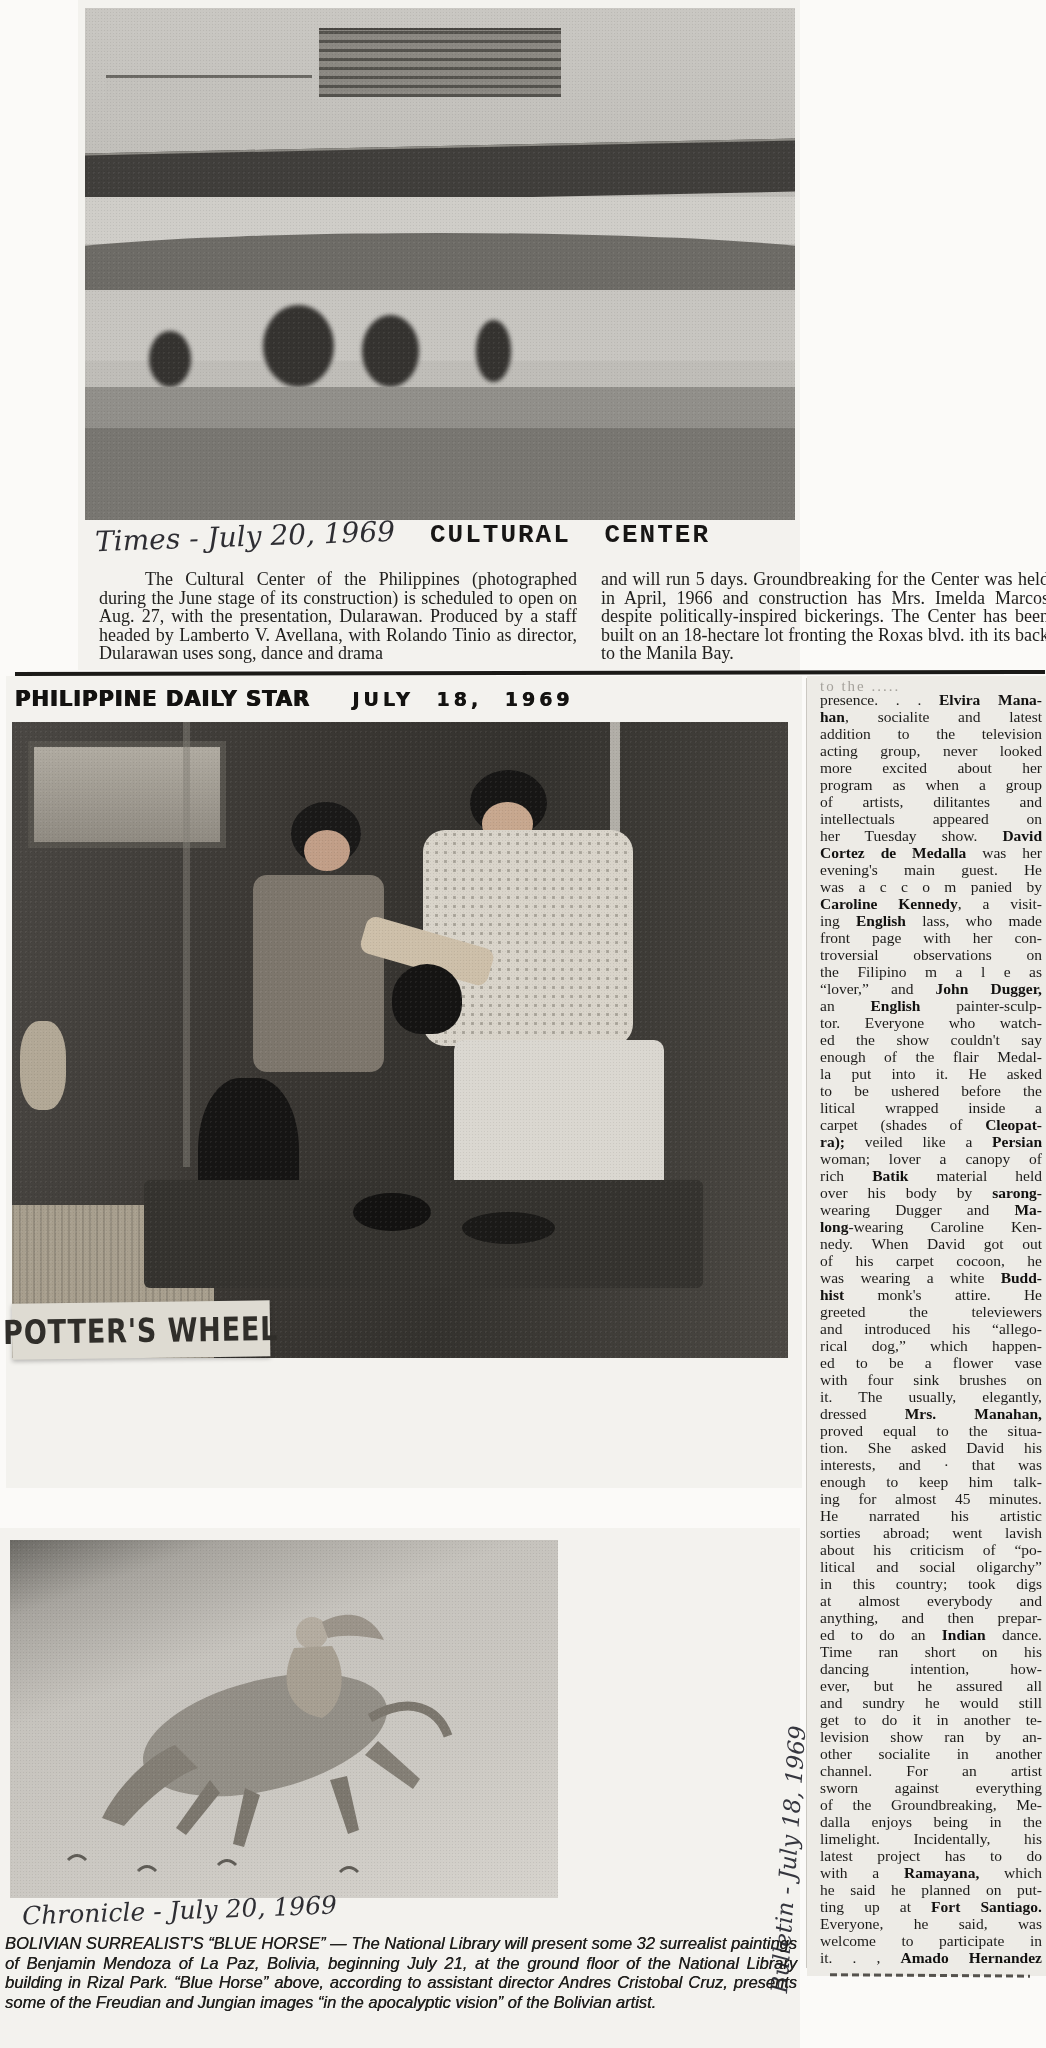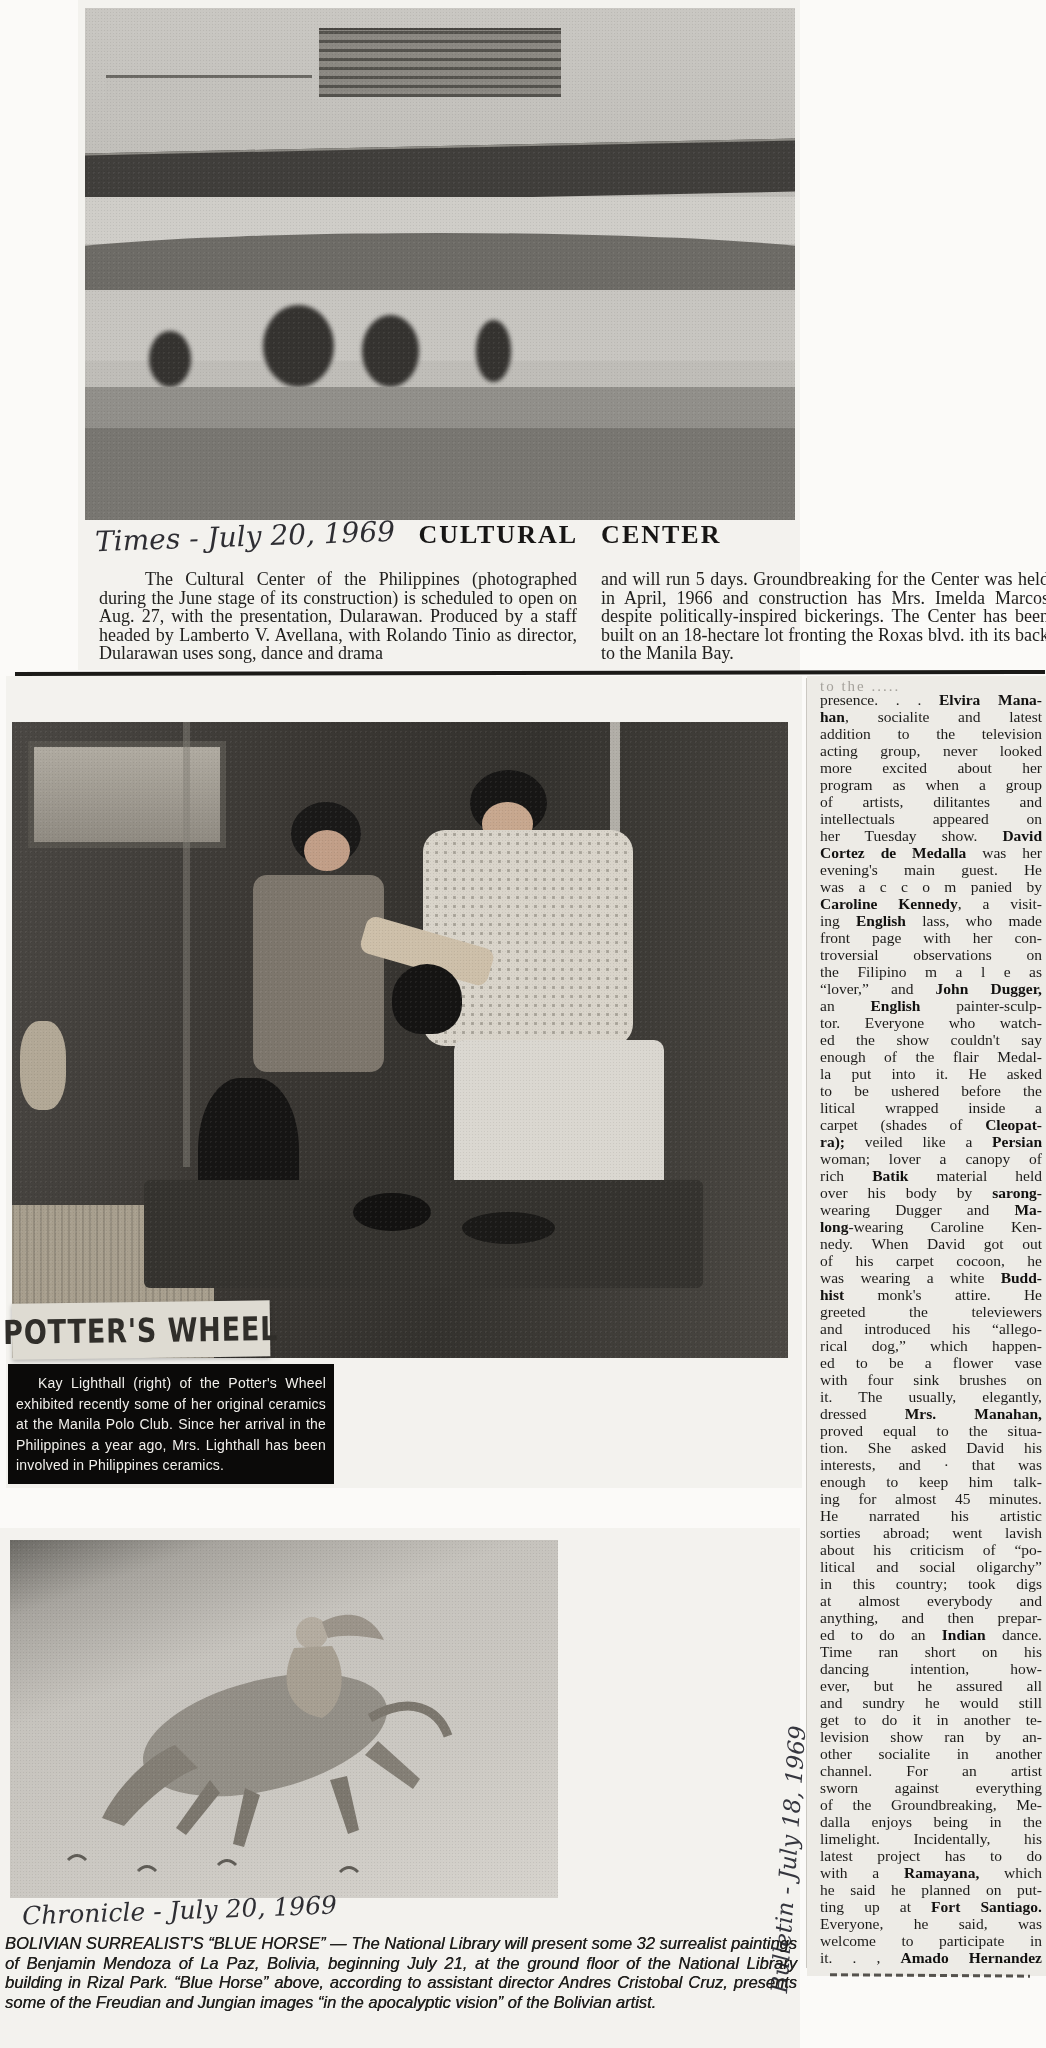--- a/index.html
+++ b/index.html
@@ -63,7 +63,7 @@
       transform:rotate(-86deg);transform-origin:0 0;}
   
   .headline{position:absolute;left:400px;top:520px;width:340px;margin:0;text-align:center;
-      font-size:26px;font-weight:bold;letter-spacing:2px;word-spacing:16px;color:#171615;}
+      font-size:26px;font-weight:bold;letter-spacing:2px;word-spacing:16px;color:#171615;font-family:Liberation Mono, monospace;}
   .cc-col{position:absolute;top:556px;margin:14px;font-size:18px;line-height:18.6px;
       text-align:justify;color:#21201e;}
   .cc-col-left{left:85px;width:478px;text-indent:46px;}

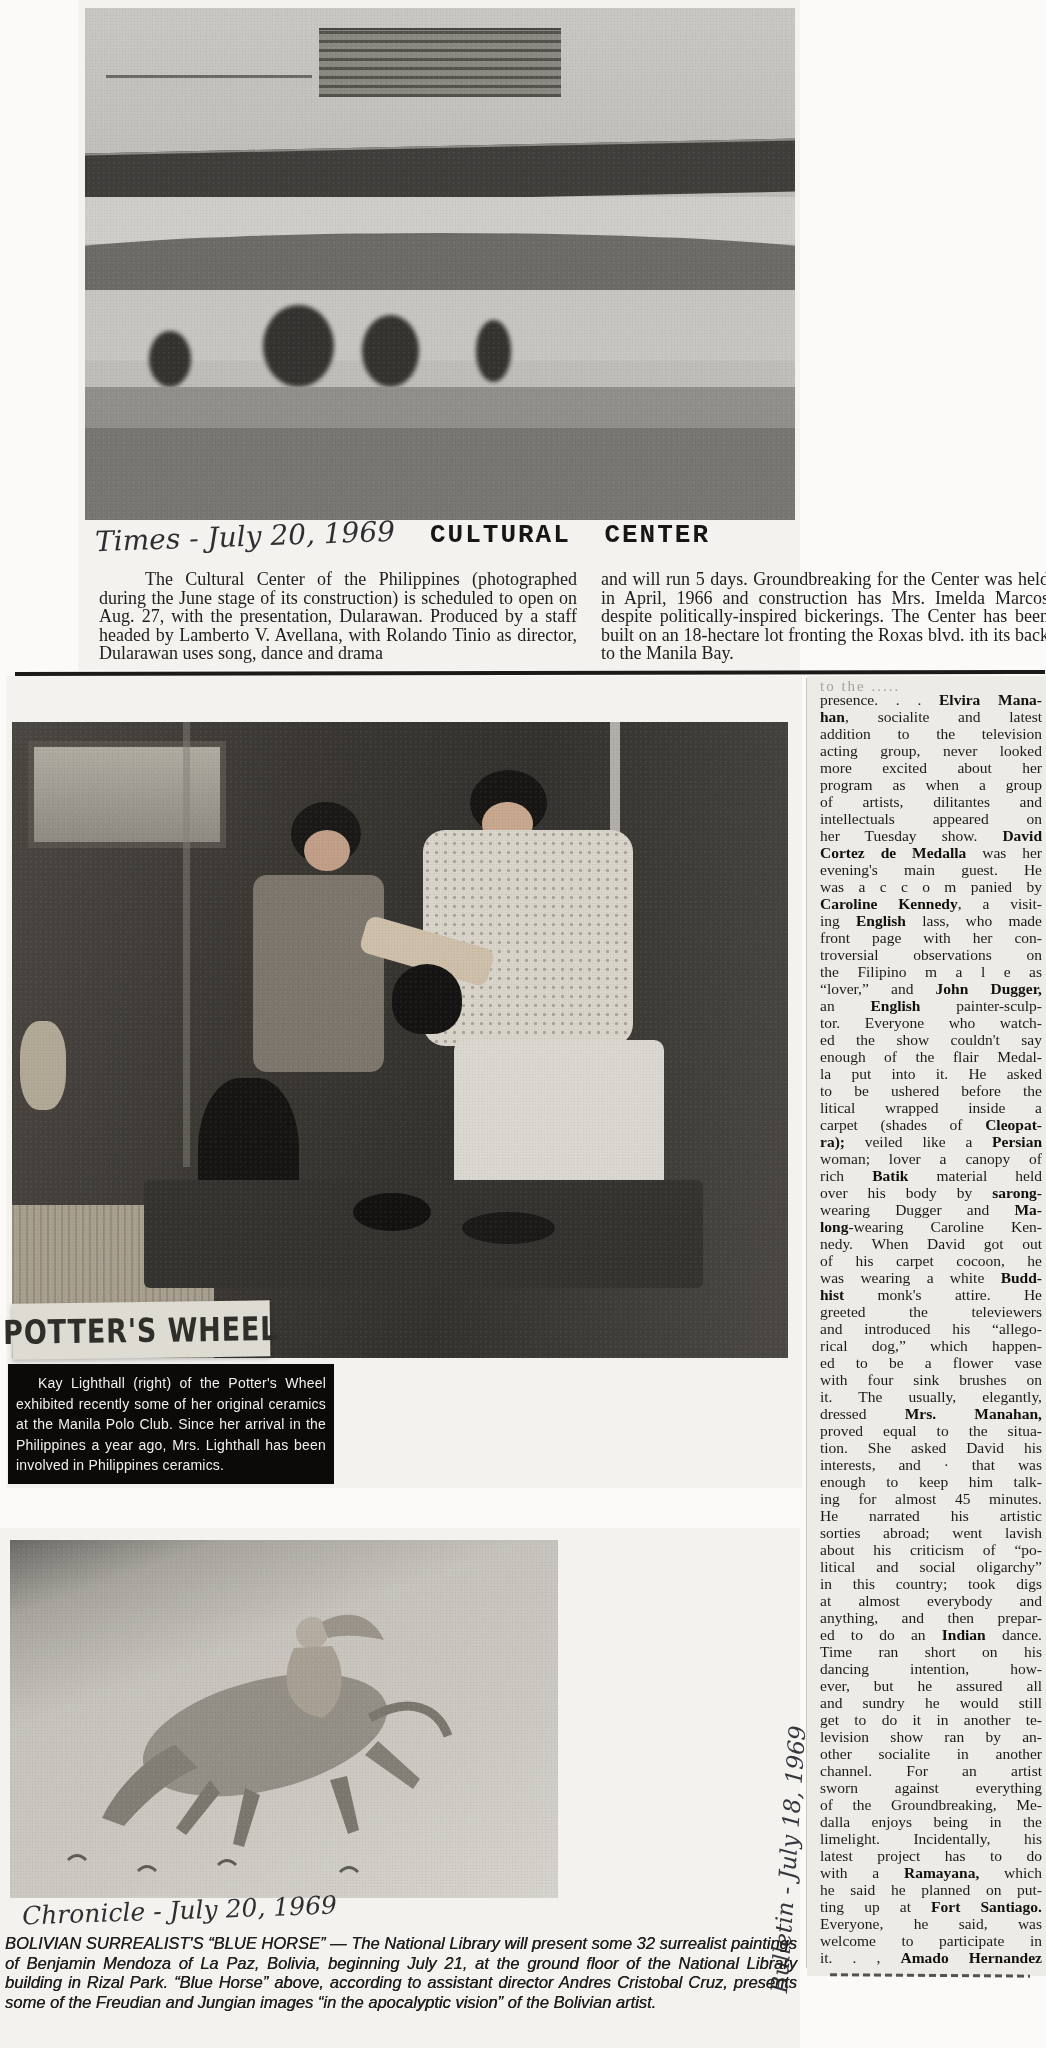--- a/index.html
+++ b/index.html
@@ -137,6 +137,10 @@
 
   <div class="rule-main"></div>
 
+  <div class="masthead-row">
+    <span class="masthead">PHILIPPINE DAILY STAR</span>
+    <span class="mast-date">JULY 18, 1969</span>
+  </div>
 
   <div class="photo photo-pw" style="left:12px;top:722px;width:776px;height:636px;">
     <div class="pw-frame"></div>

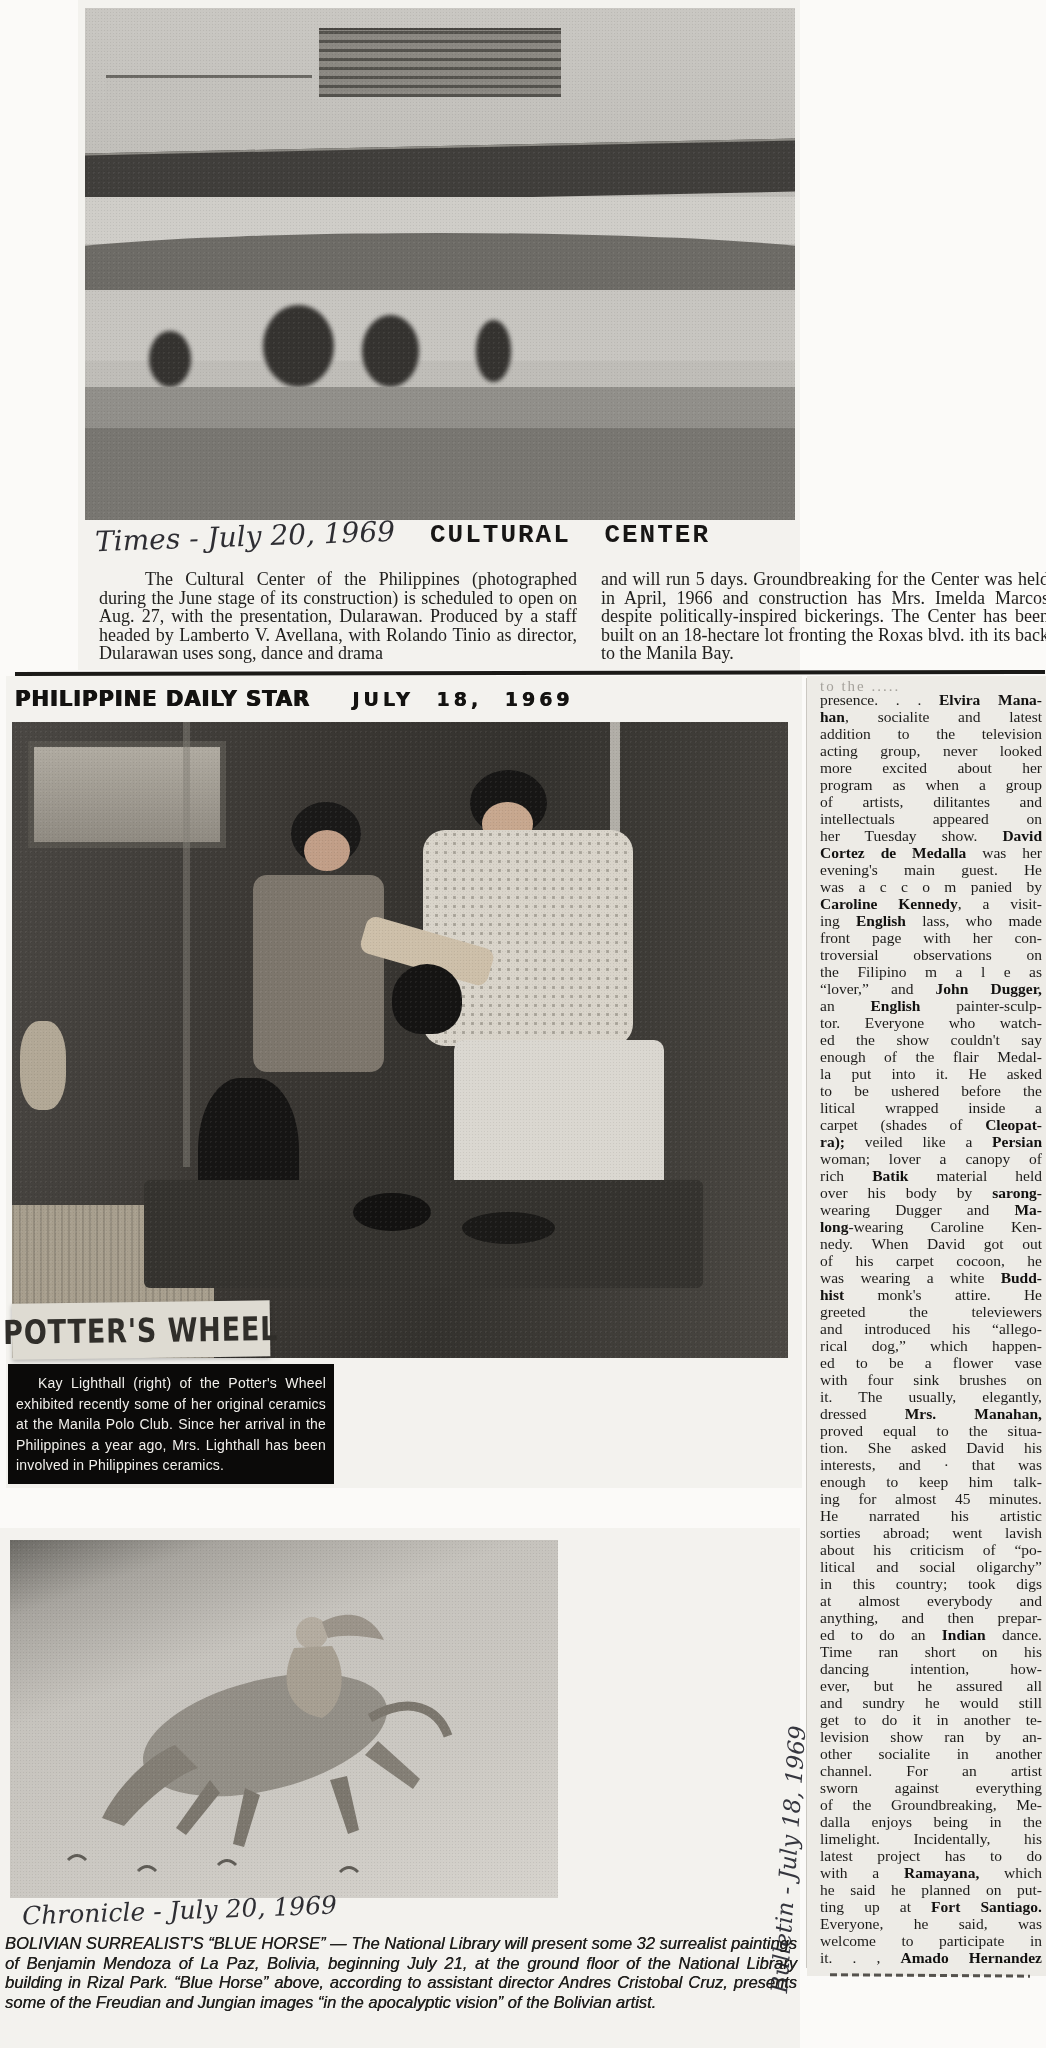--- a/index.html
+++ b/index.html
@@ -168,9 +168,6 @@
     <span>POTTER'S WHEEL</span>
   </div>
 
-  <div class="caption-black">
-    <p>Kay Lighthall (right) of the Potter's Wheel exhibited recently some of her original ceramics at the Manila Polo Club. Since her arrival in the Philippines a year ago, Mrs. Lighthall has been involved in Philippines ceramics.</p>
-  </div>
 
   <aside class="society">
     <div class="cut-line">to the .....</div>

